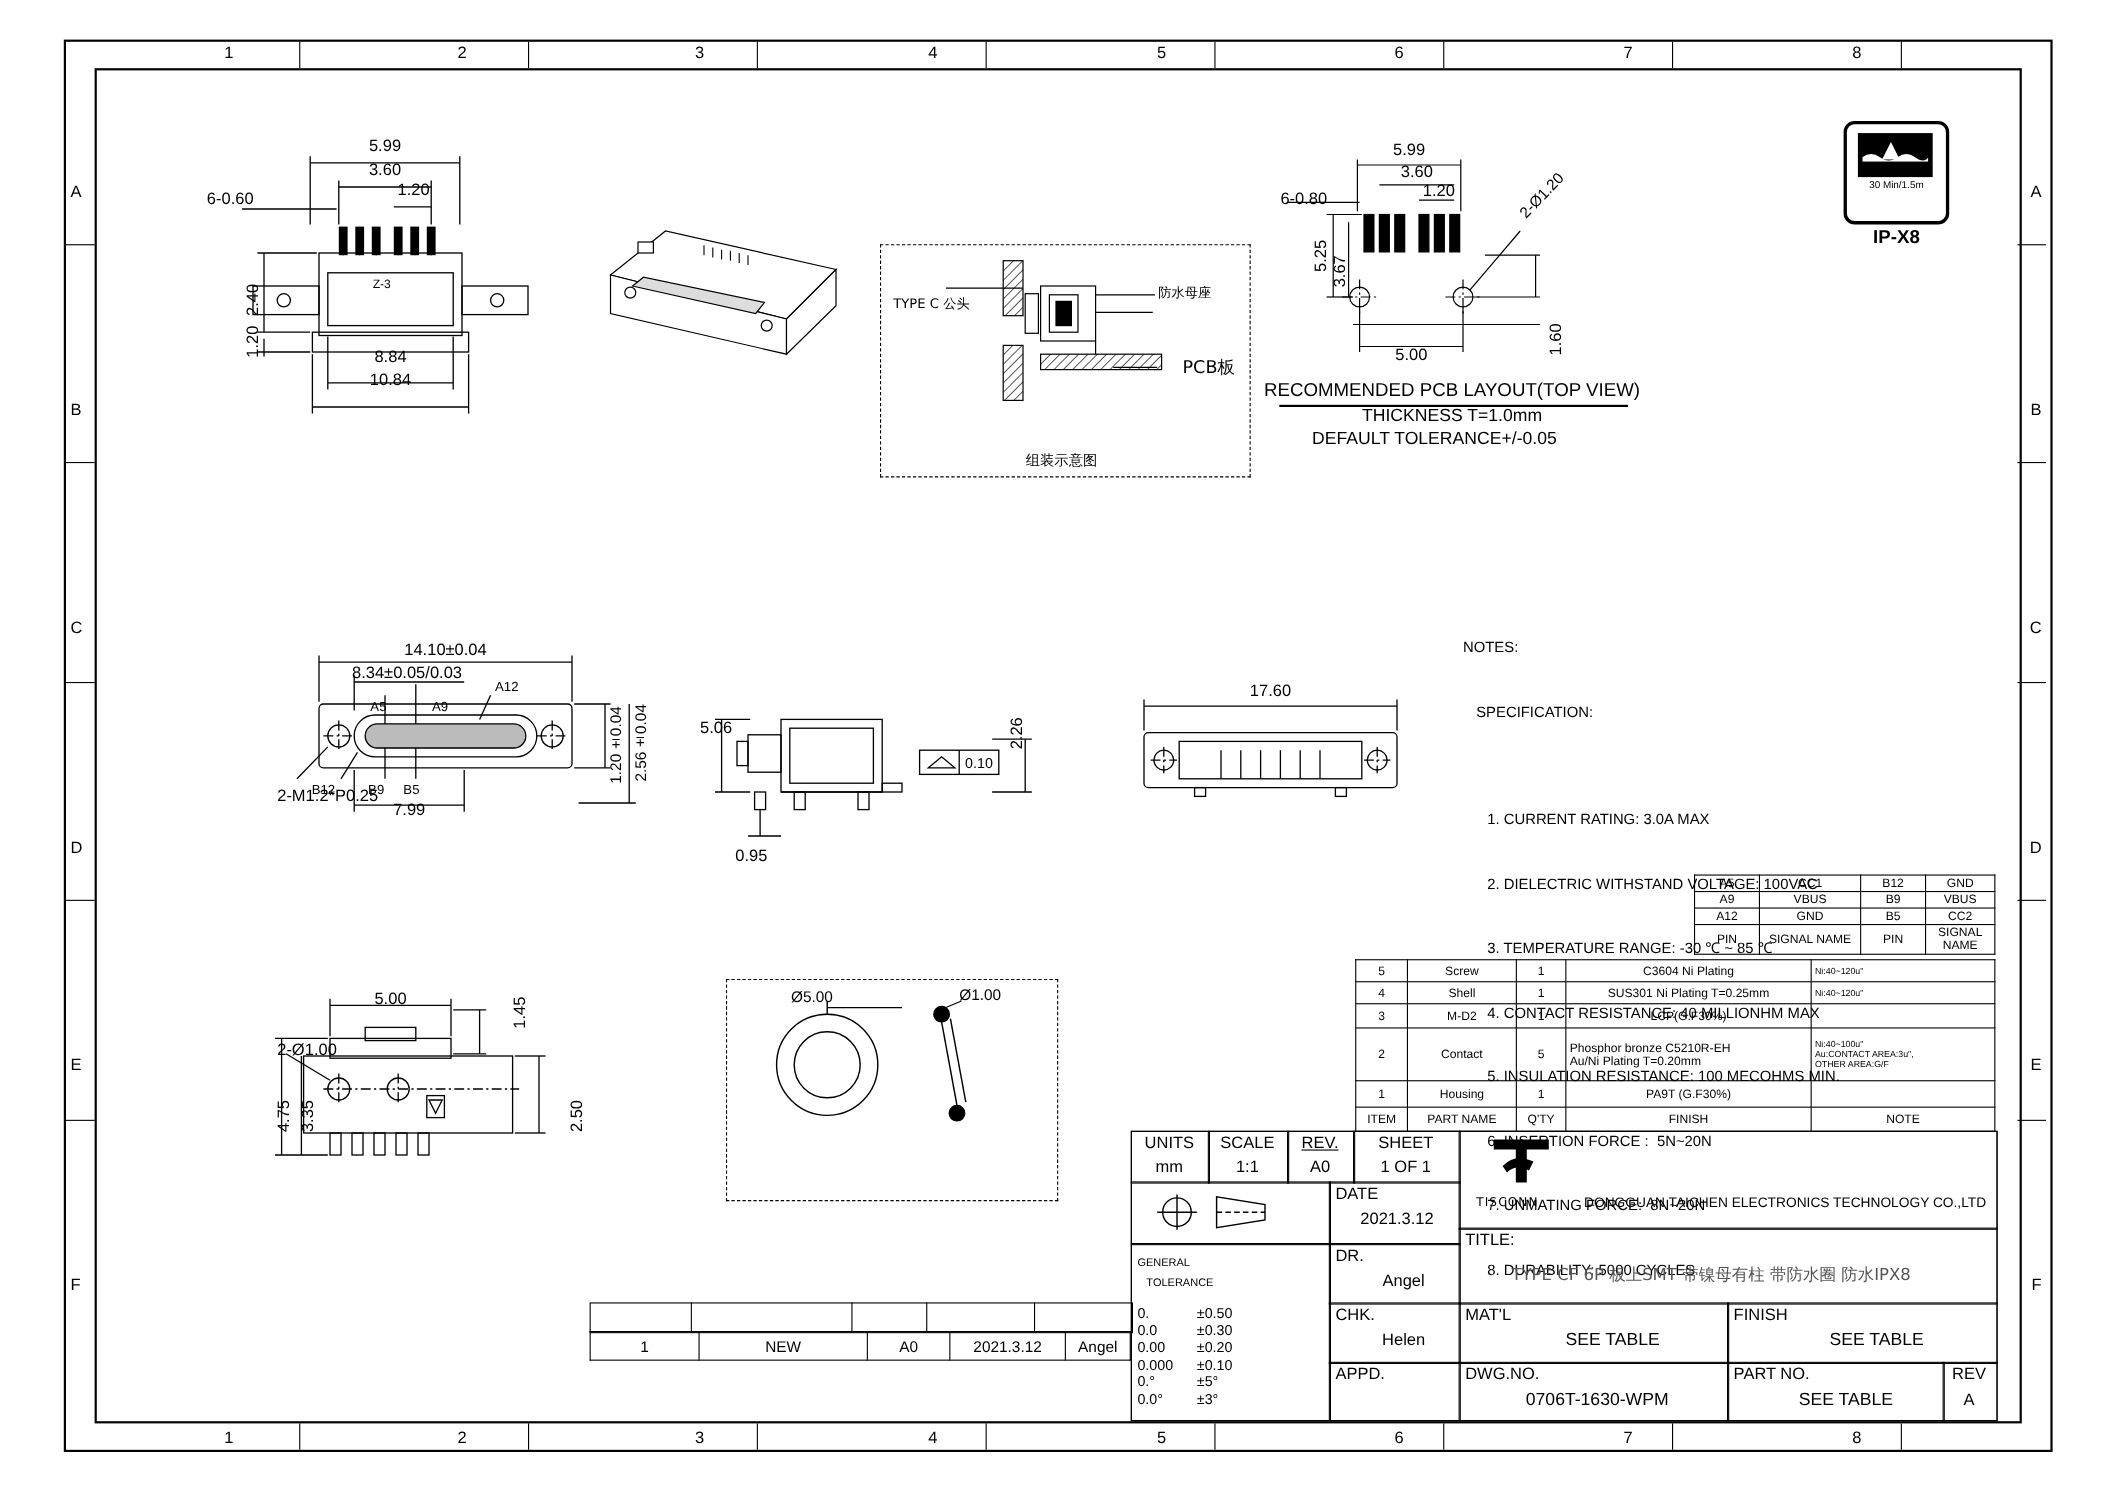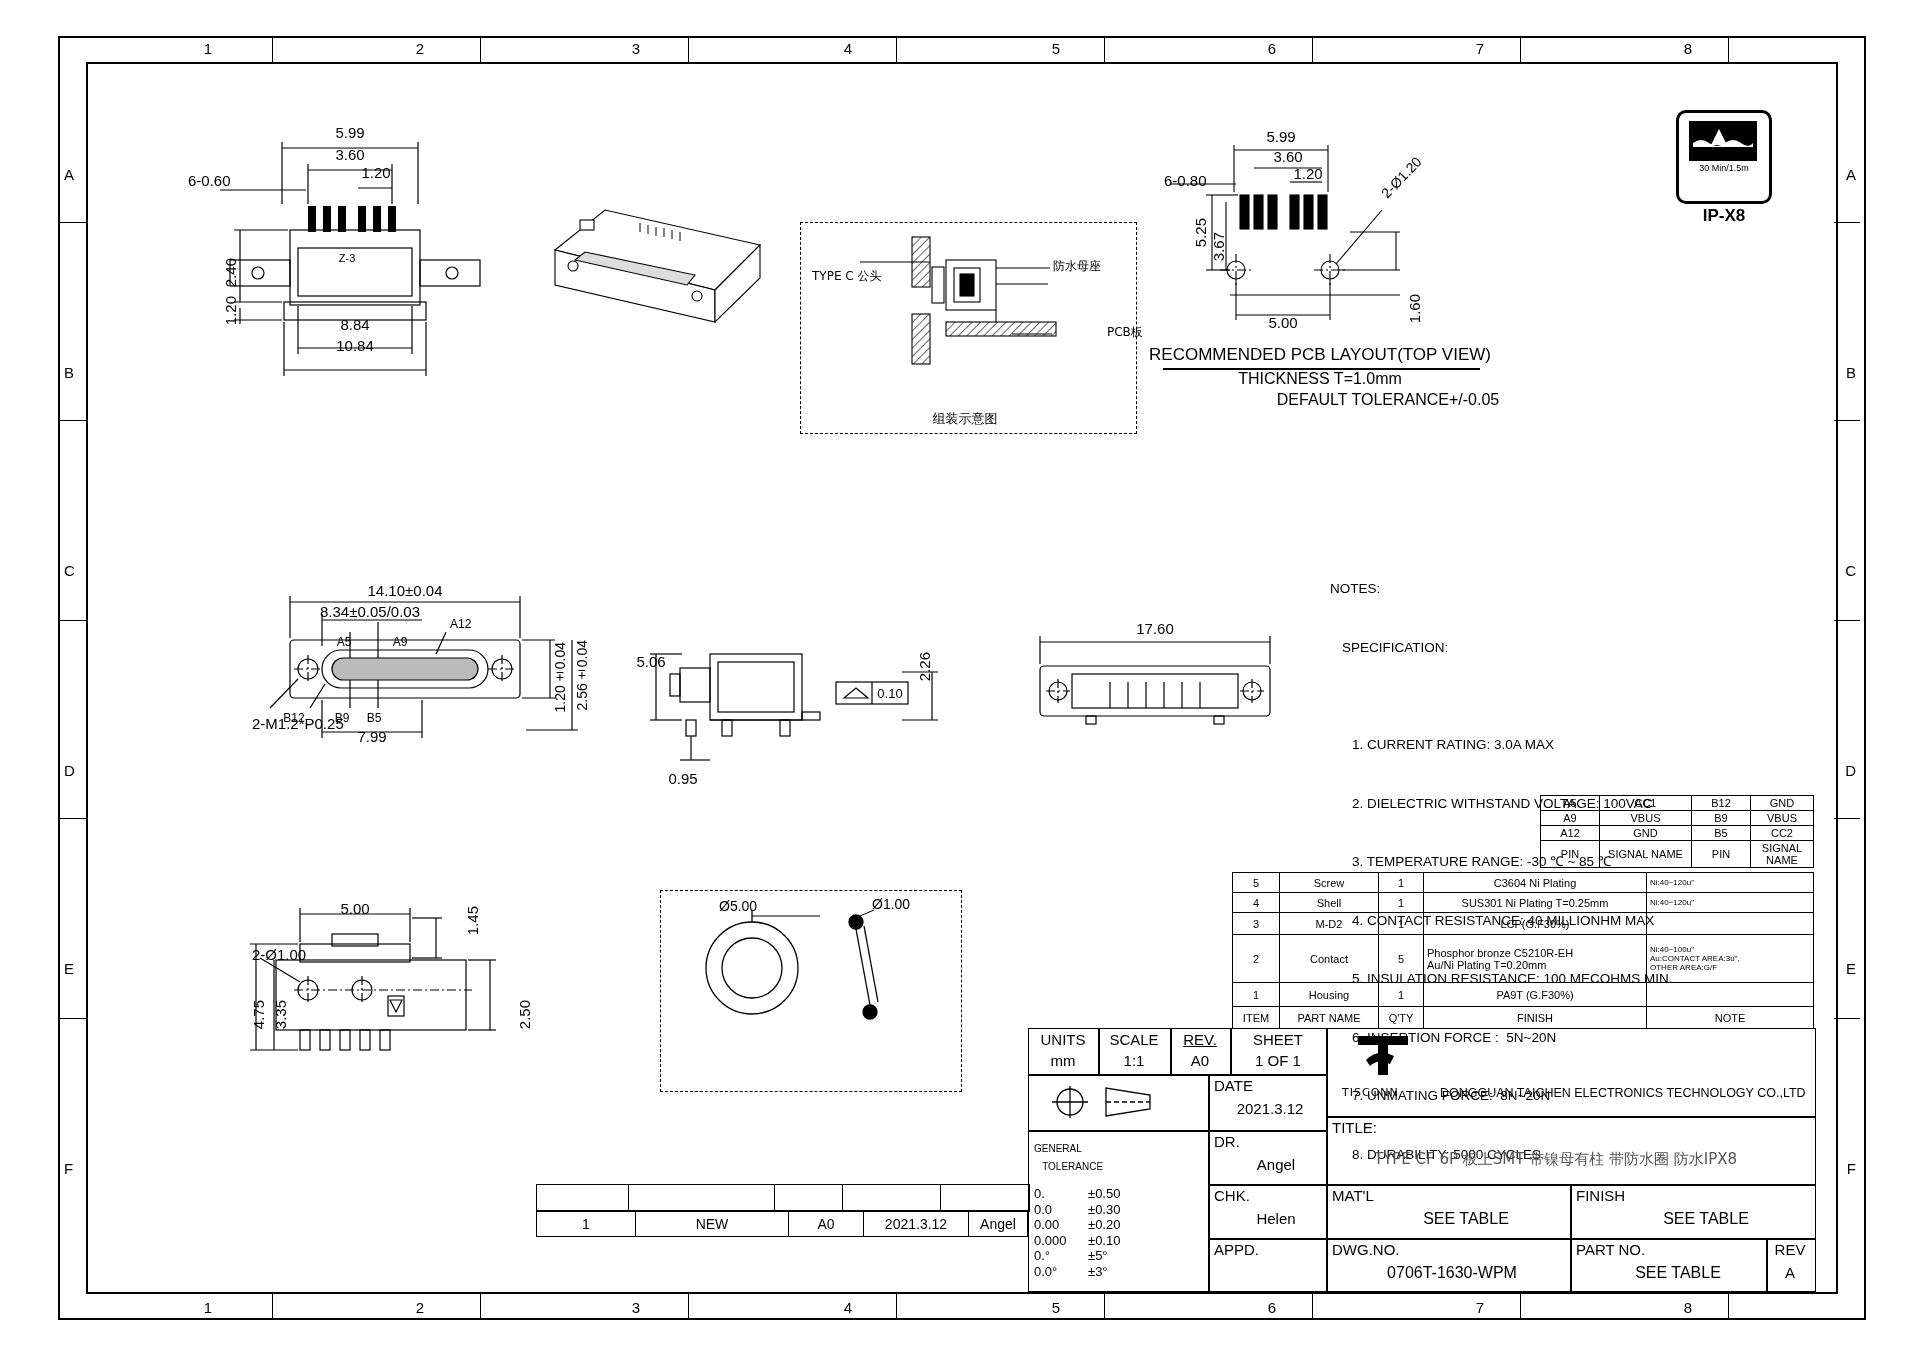--- a/index.html
+++ b/index.html
@@ -218,7 +218,7 @@
   </svg>
   <div class="lbl cn" style="left:812px;top:268px;font-size:12px;">TYPE C 公头</div>
   <div class="lbl cn" style="left:1053px;top:258px;font-size:12px;">防水母座</div>
-  <div class="lbl cn" style="left:1107px;top:324px;font-size:12px;">PCB板</div>
+  <div class="lbl cn" style="left:1075px;top:324px;font-size:16px;">PCB板</div>
   <div class="lblc cn" style="left:965px;top:410px;font-size:13px;">组装示意图</div>
 
   <div>

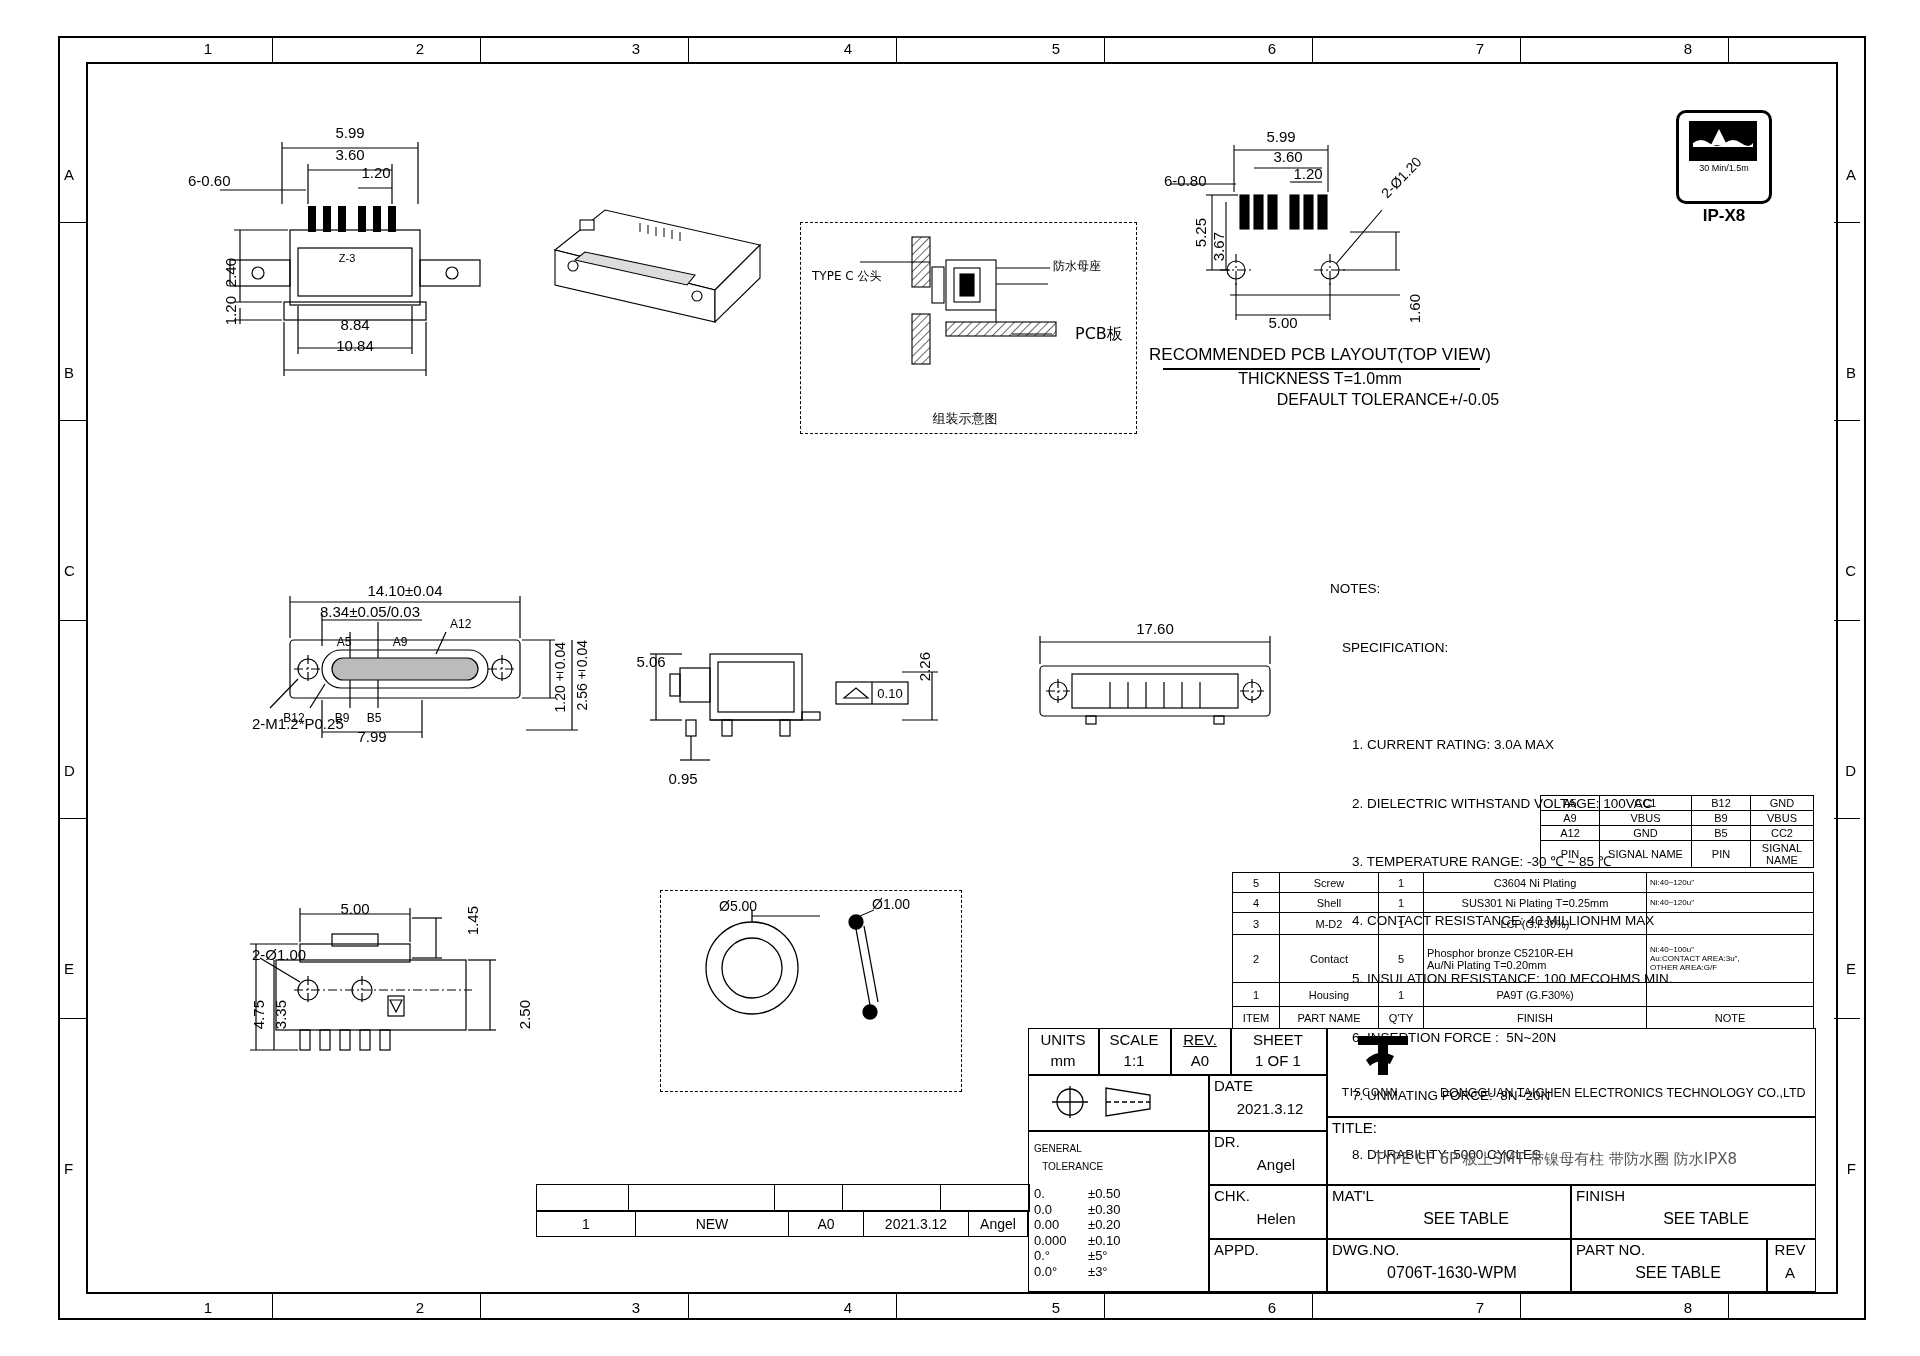--- a/index.html
+++ b/index.html
@@ -276,7 +276,7 @@
     <div class="lblc" style="left:1320px;top:345px;font-size:17px;">RECOMMENDED PCB LAYOUT(TOP VIEW)</div>
     <div class="ln hl" style="left:1163px;top:368px;width:317px;height:2px;"></div>
     <div class="lblc" style="left:1320px;top:370px;font-size:16px;">THICKNESS T=1.0mm</div>
-    <div class="lblc" style="left:1388px;top:391px;font-size:16px;">DEFAULT TOLERANCE+/-0.05</div>
+    <div class="lblc" style="left:1304px;top:391px;font-size:16px;">DEFAULT TOLERANCE+/-0.05</div>
   </div>
 
   <div class="ipbadge">

